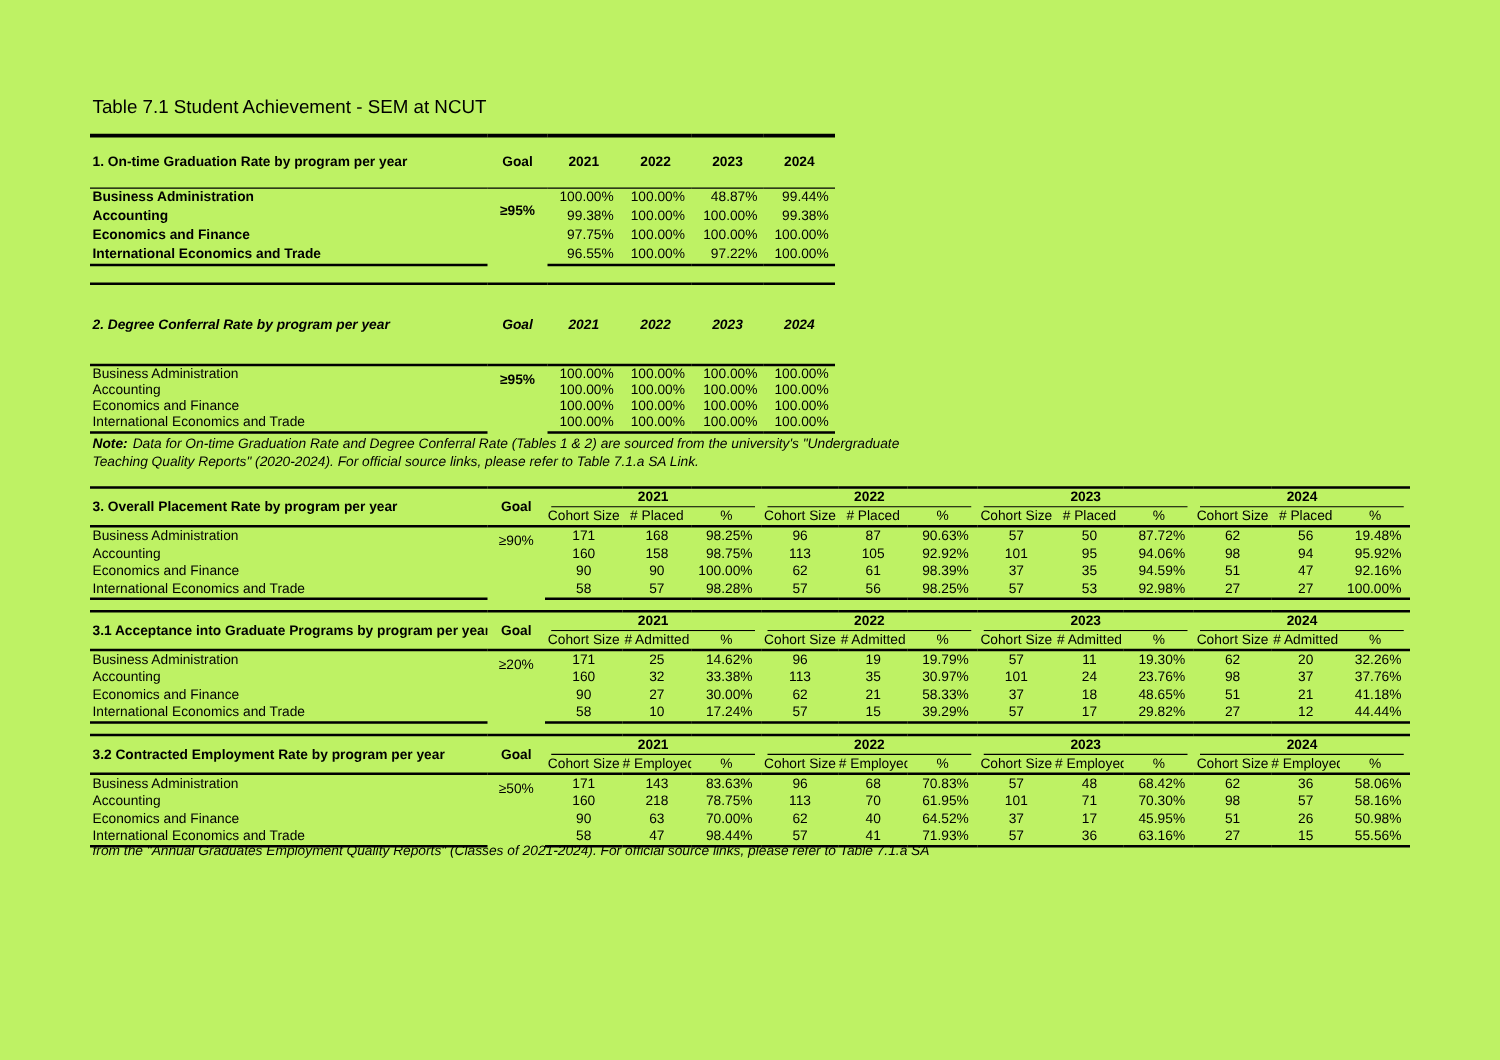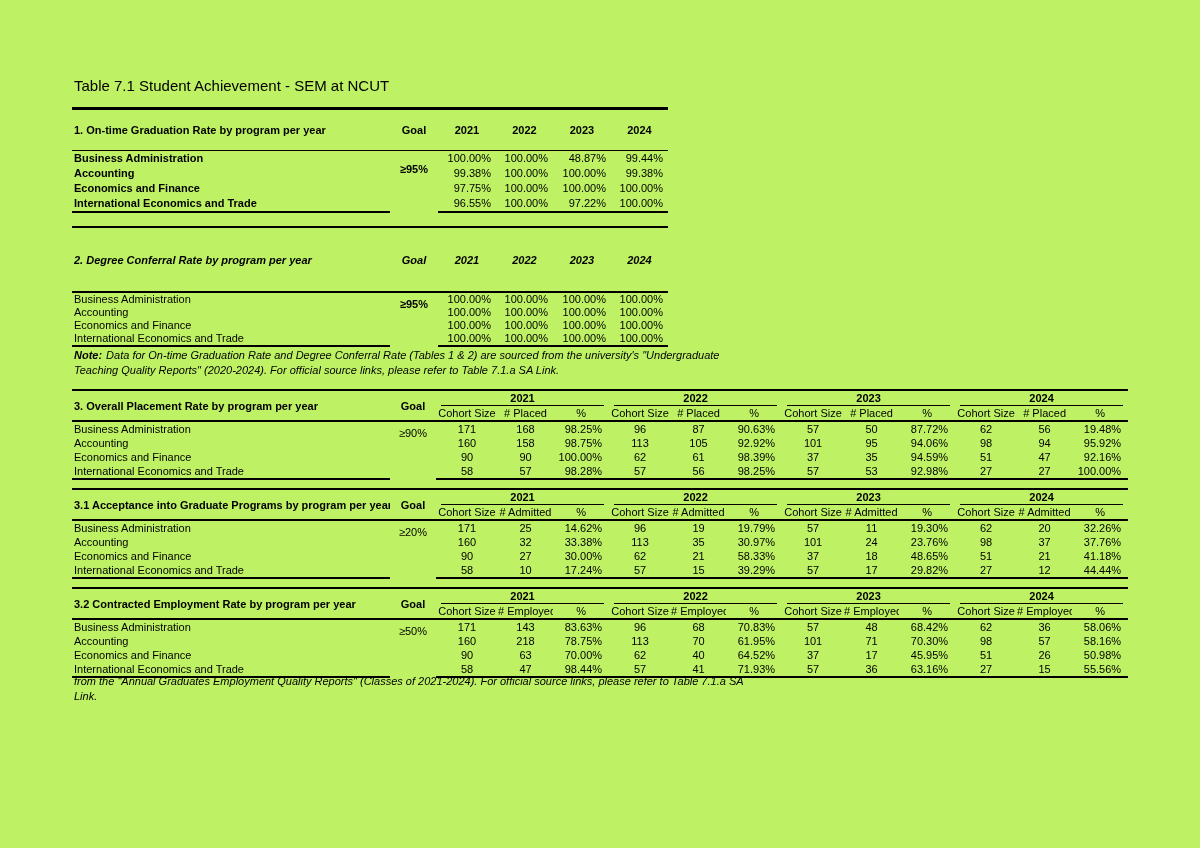--- a/index.html
+++ b/index.html
@@ -513,7 +513,6 @@
 
   <div id="note2" class="abs note">
     <div>from the "Annual Graduates Employment Quality Reports" (Classes of 2021-2024). For official source links, please refer to Table 7.1.a SA</div>
-    <div>Link.</div>
   </div>
 
 </div>

